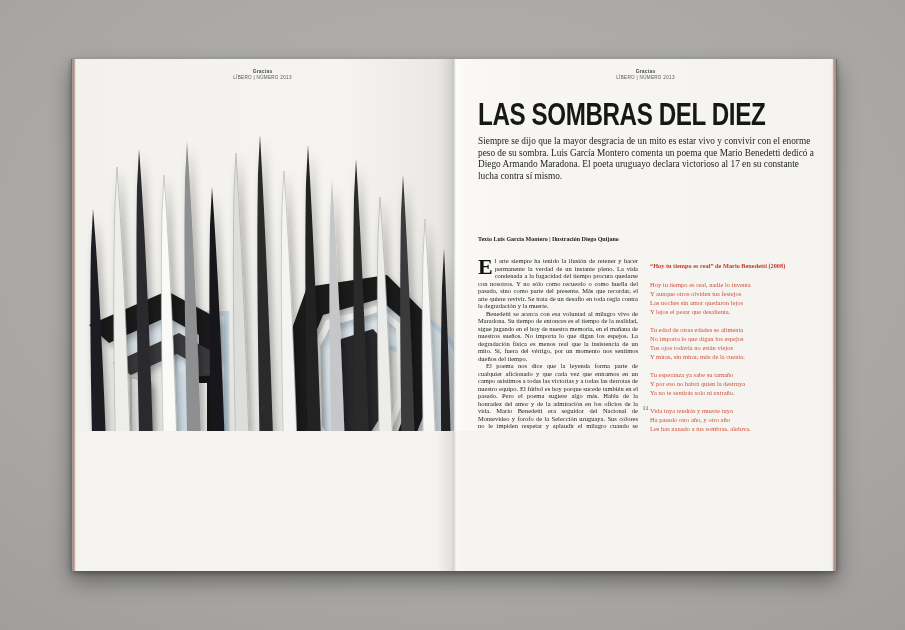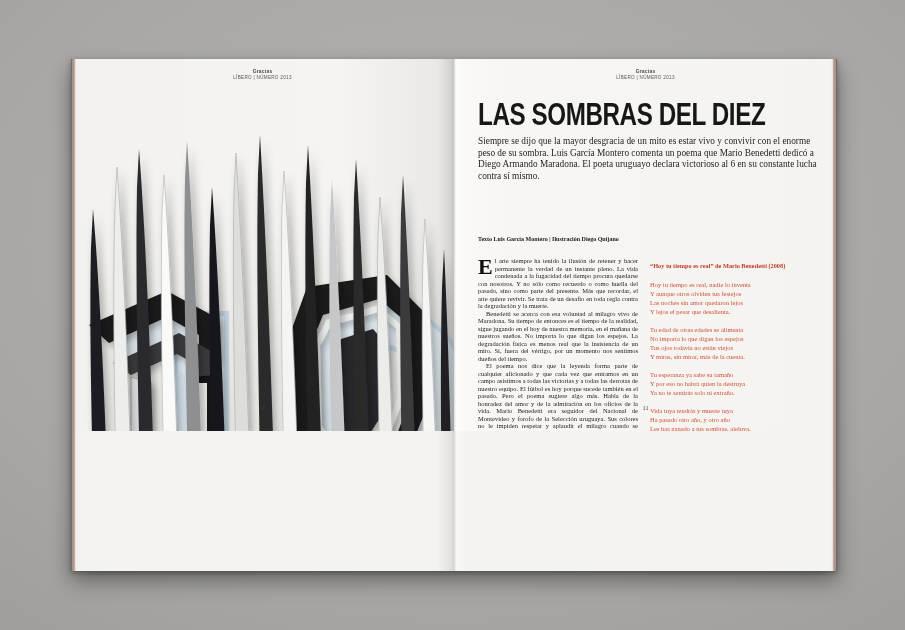--- a/index.html
+++ b/index.html
@@ -132,7 +132,7 @@
 
       <div class="title">LAS SOMBRAS DEL DIEZ</div>
 
-      <div class="intro">Siempre se dijo que la mayor desgracia de un mito es estar vivo y convivir con el enorme peso de su sombra. Luis García Montero comenta un poema que Mario Benedetti dedicó a Diego Armando Maradona. El poeta uruguayo declara victorioso al 6 en su constante lucha contra sí mismo.</div>
+      <div class="intro">Siempre se dijo que la mayor desgracia de un mito es estar vivo y convivir con el enorme peso de su sombra. Luis García Montero comenta un poema que Mario Benedetti dedicó a Diego Armando Maradona. El poeta uruguayo declara victorioso al 17 en su constante lucha contra sí mismo.</div>
 
       <div class="byline">Texto Luis García Montero | Ilustración Diego Quijano</div>
 

